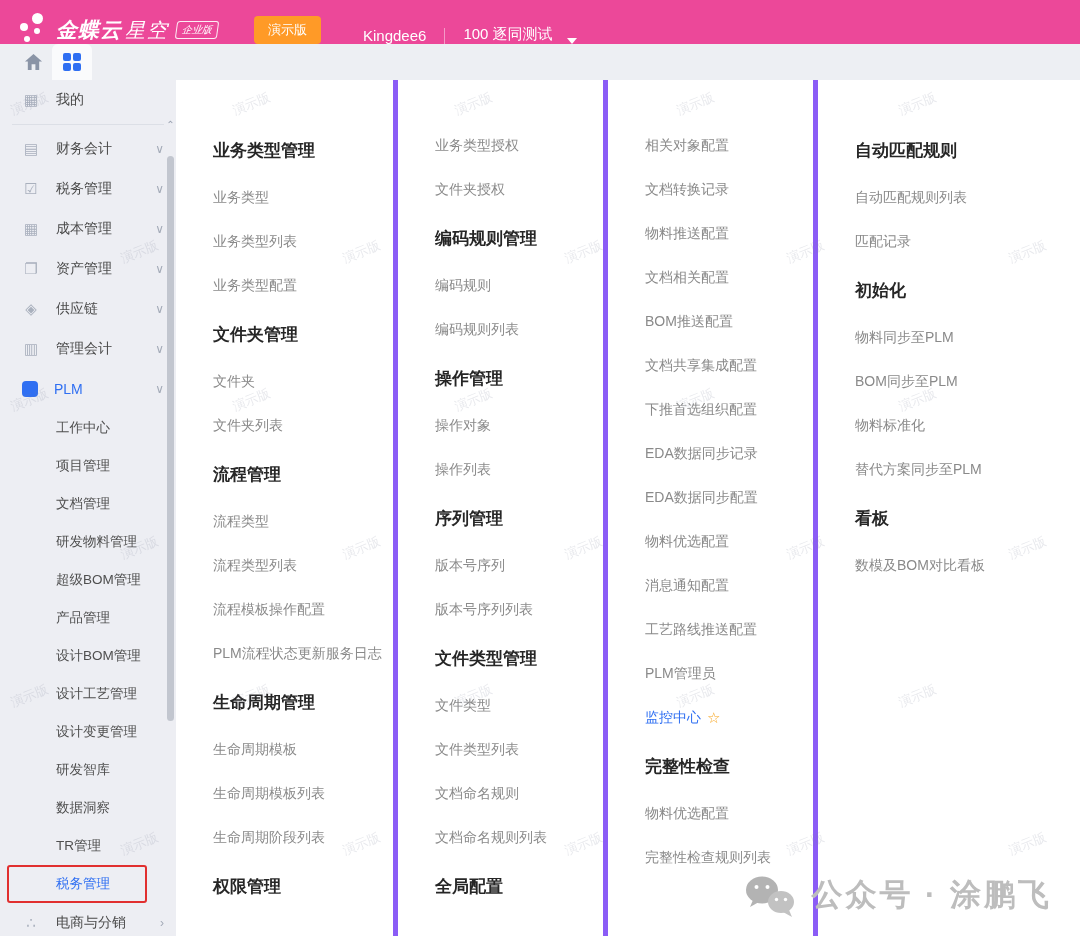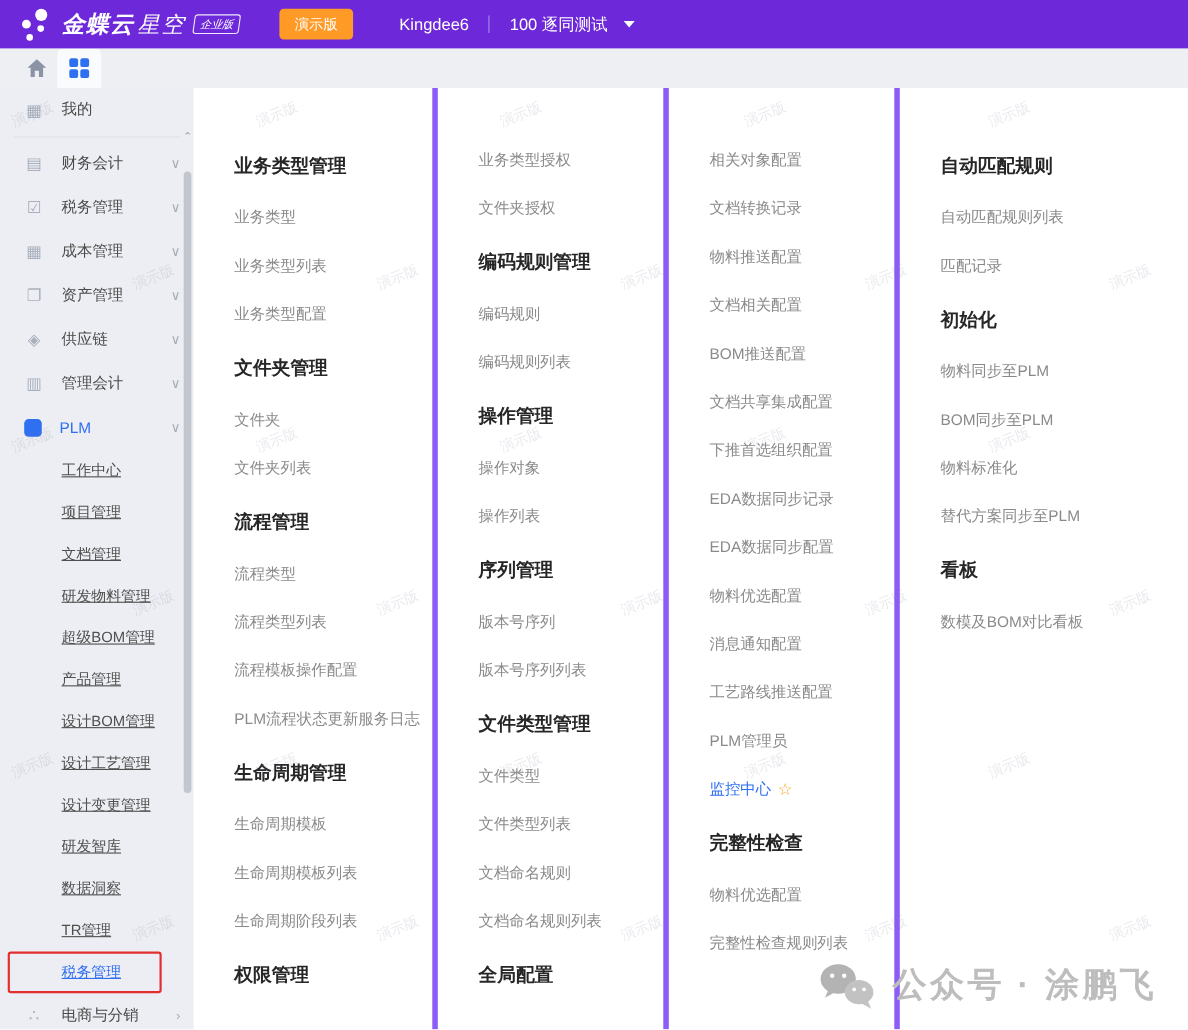--- a/index.html
+++ b/index.html
@@ -7,7 +7,7 @@
        font-family:"Liberation Sans","DejaVu Sans",sans-serif;}
 
   
-  .topbar{height:44px;background:#6d28d9;display:flex;align-items:center;padding:0 16px;color:#fff;position:relative;z-index:5;}
+  .topbar{height:44px;background:#ec4899;display:flex;align-items:flex-end;padding:0 16px;color:#fff;position:relative;z-index:5;}
   .logo-dots{position:relative;width:32px;height:34px;margin-right:8px;flex:none;}
   .logo-dots .dot{position:absolute;background:#fff;border-radius:50%;}
   .d1{width:11px;height:11px;left:16px;top:3px;}

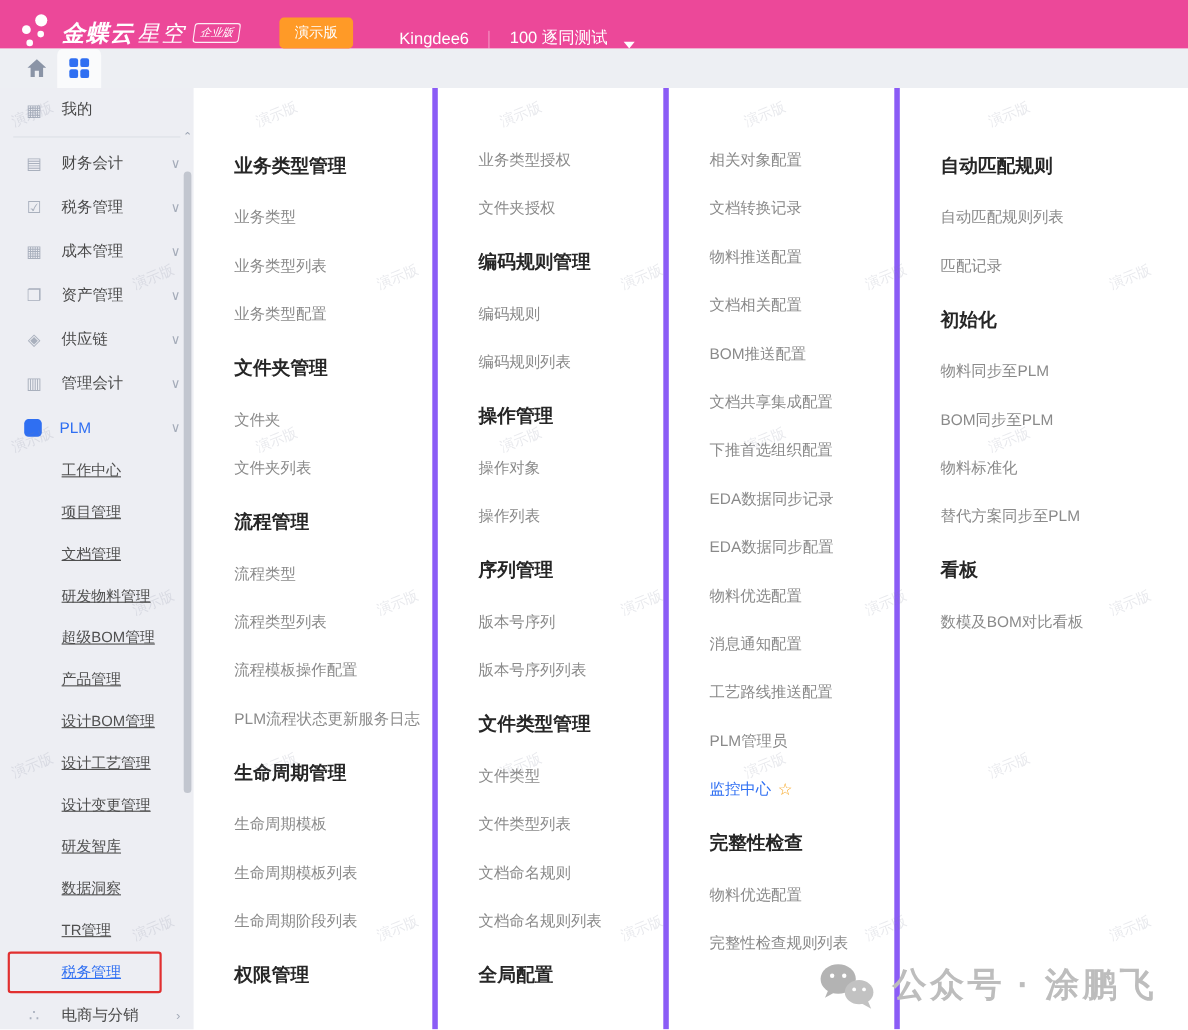--- a/index.html
+++ b/index.html
@@ -46,7 +46,7 @@
   .srow.active .lbl{color:#2f6ff2;}
   .srow.active .icon{background:#2f6ff2;border-radius:4px;width:16px;height:16px;color:#fff;font-size:6px;}
   .ssub{height:38px;display:flex;align-items:center;padding-left:56px;cursor:pointer;position:relative;}
-  .ssub .lbl{font-size:13.5px;color:#4f4f4f;white-space:nowrap;text-decoration:underline;}
+  .ssub .lbl{font-size:13.5px;color:#4f4f4f;white-space:nowrap;}
   .ssub.current .lbl{color:#2f6ff2;}
   .sdivider{height:1px;background:#dcdfe6;margin:4px 12px;}
   .red-box{position:absolute;left:7px;top:0;width:140px;height:38px;border:2px solid #e12f2f;border-radius:3px;box-sizing:border-box;pointer-events:none;}

